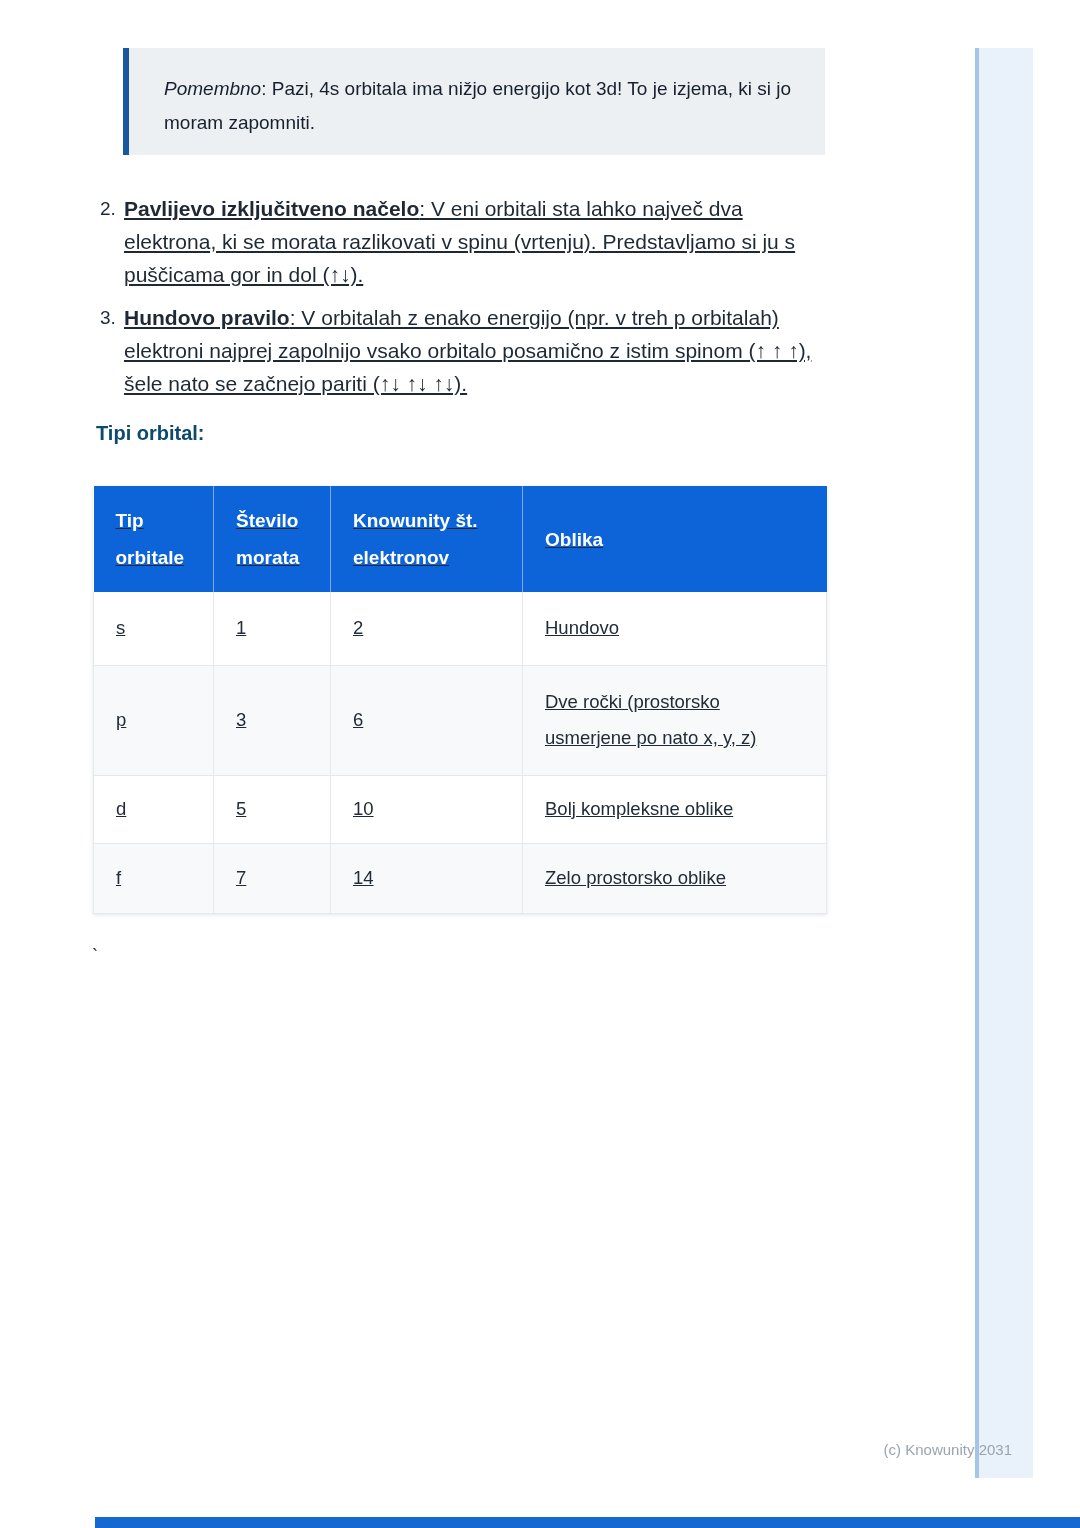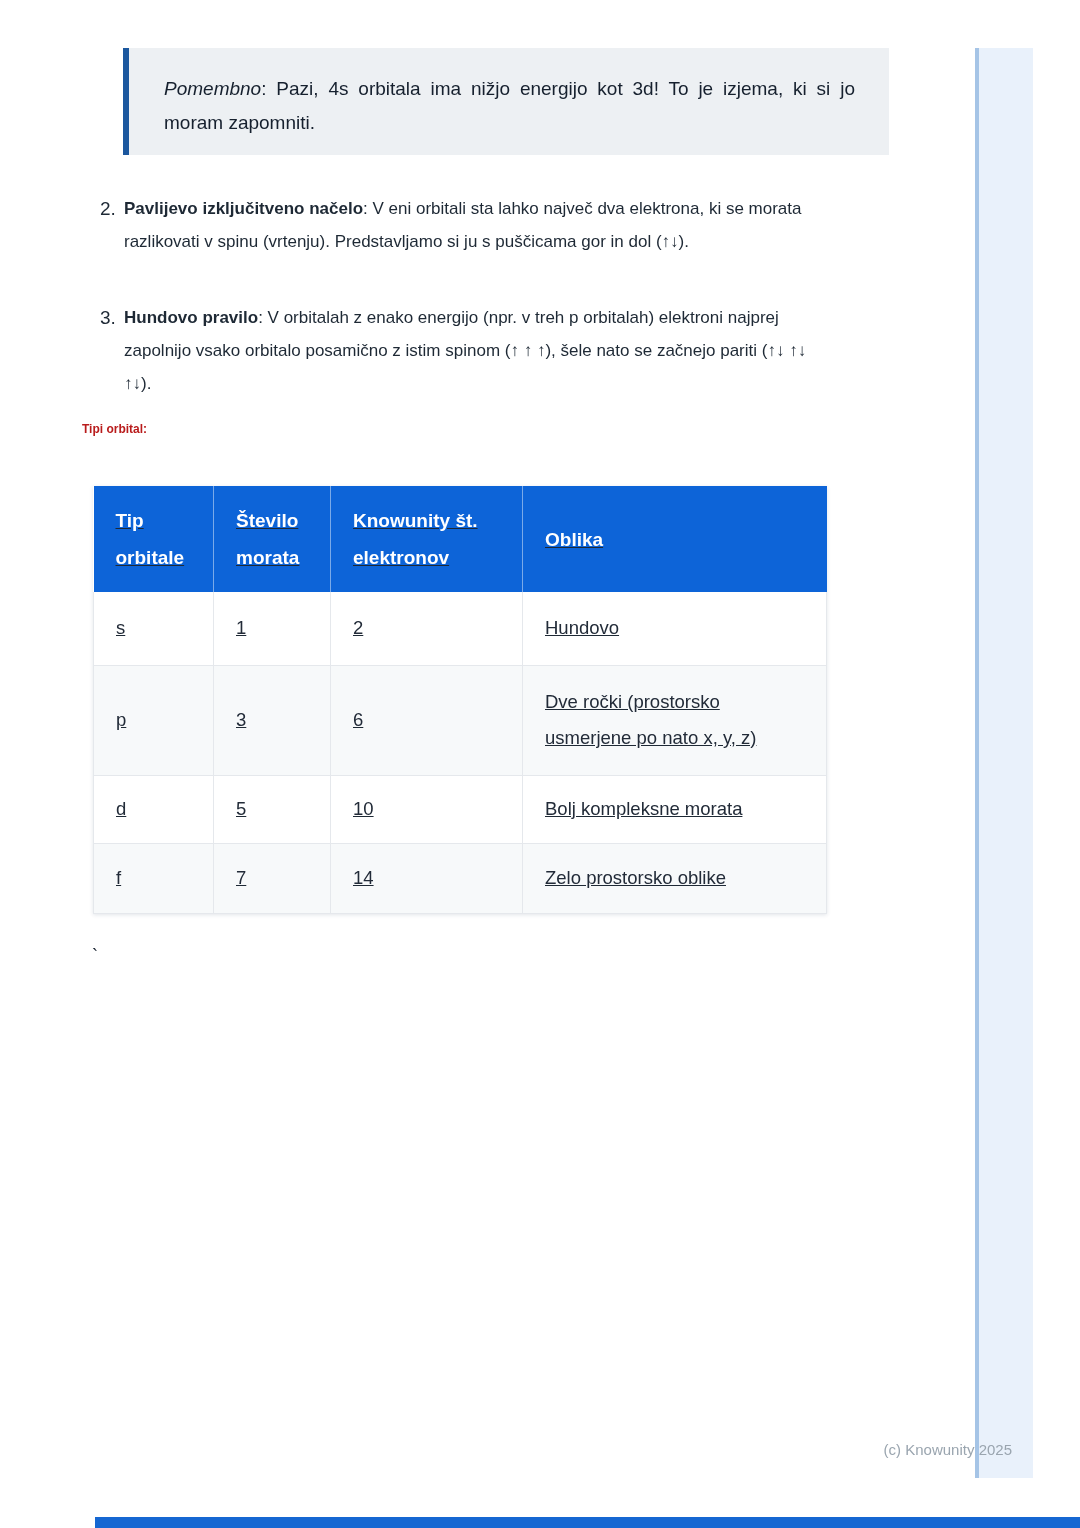--- a/index.html
+++ b/index.html
@@ -8,7 +8,7 @@
   .page { position:relative; width:1080px; height:1528px; background:#ffffff; }
 
   
-  .callout { position:absolute; left:123px; top:48px; width:766px; height:107px;
+  .callout { position:absolute; left:123px; top:48px; width:702px; height:107px;
              background:#edf0f3; border-left:6px solid #1b579e;
              padding:24px 34px 0 35px; font-size:19px; line-height:34px;
              text-align:justify; color:#16202e; }

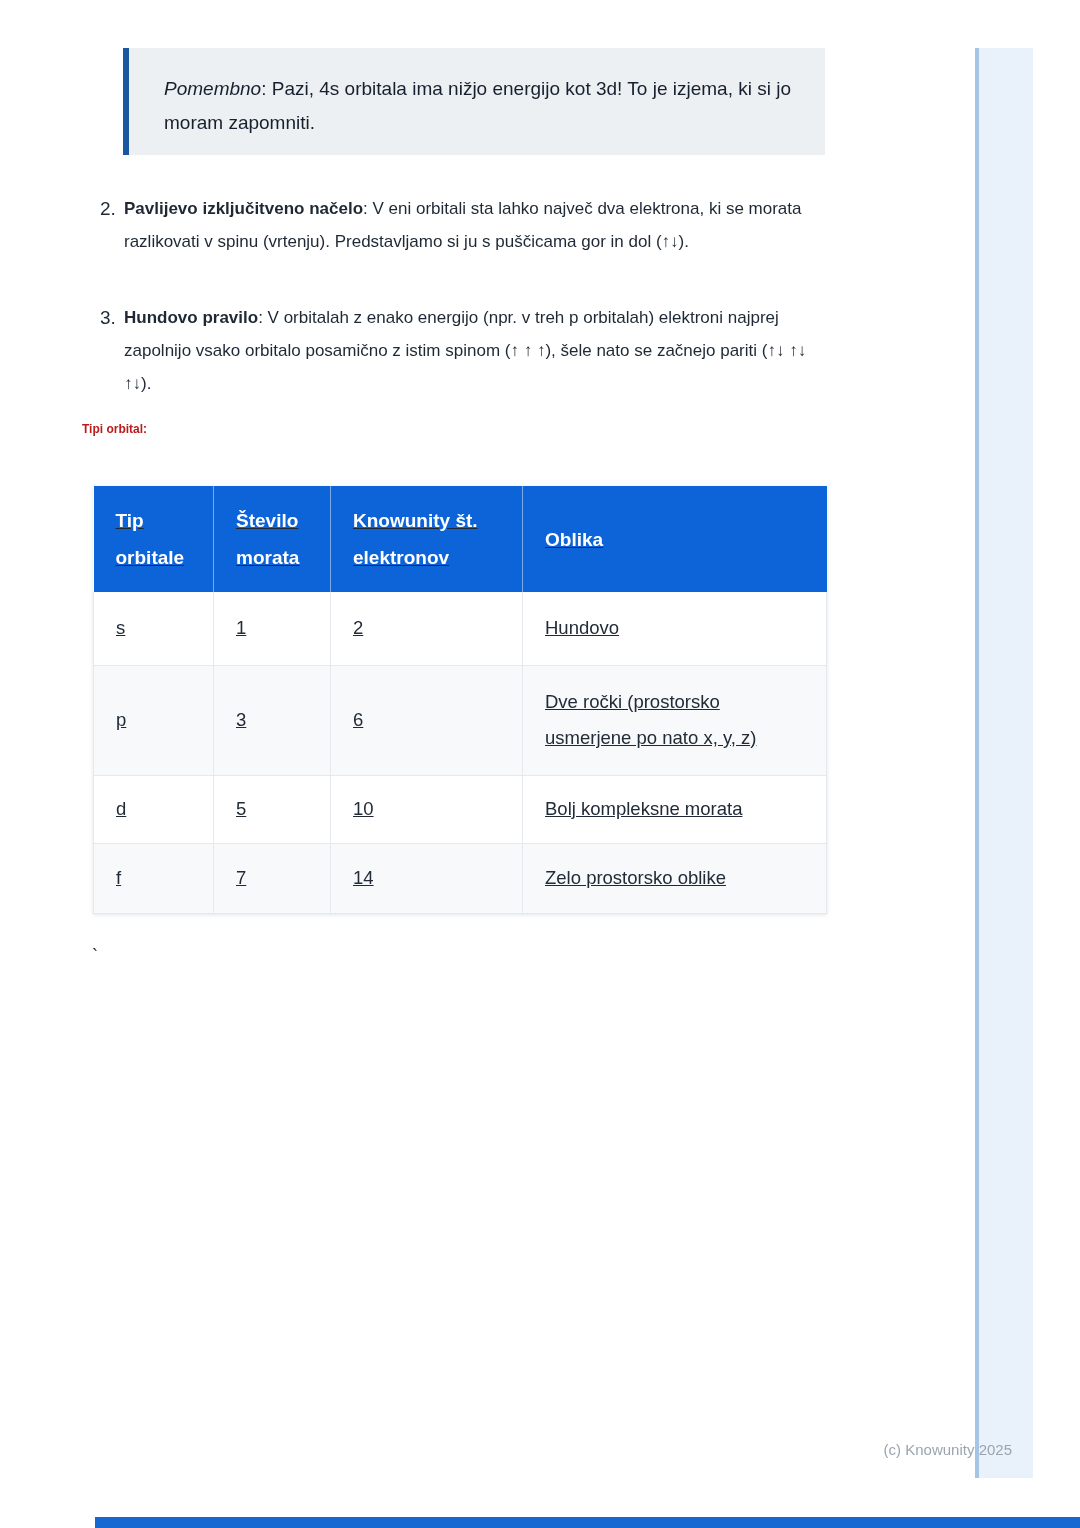--- a/index.html
+++ b/index.html
@@ -17,7 +17,7 @@
   
   .olist-item { position:absolute; left:100px; width:726px; display:flex; }
   .olist-item .num { flex:0 0 24px; font-size:19px; line-height:33px; }
-  .olist-item .item-text { flex:1; font-size:17px; line-height:33px; }
+  .olist-item .item-text { flex:1; font-size:21px; line-height:33px;text-decoration:underline; }
   .item-title { font-weight:bold; }
   #item-2 { top:192px; }
   #item-3 { top:301px; }

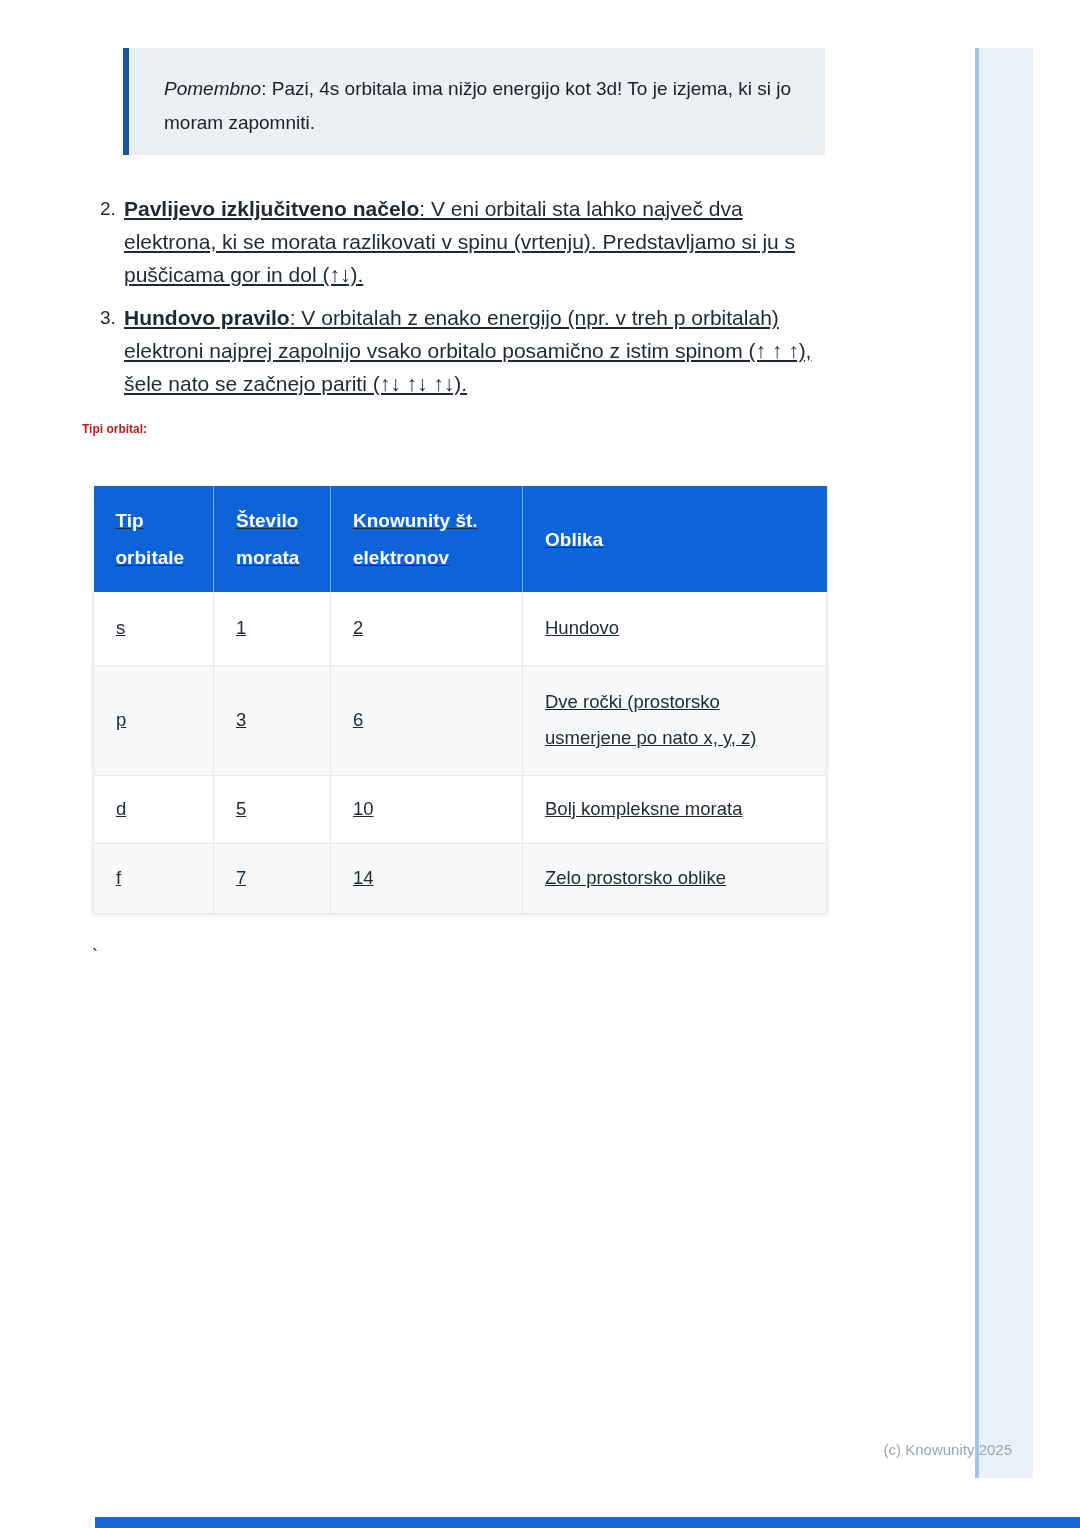--- a/index.html
+++ b/index.html
@@ -23,8 +23,8 @@
   #item-3 { top:301px; }
 
   
-  .section-heading { position:absolute; left:82px; top:422px; font-size:12px;
-                     font-weight:bold; color:#b91c1c; }
+  .section-heading { position:absolute; left:96px; top:422px; font-size:20px;
+                     font-weight:bold; color:#0c4a6e; }
 
   
   .orb-table { position:absolute; left:93px; top:486px; width:733px;

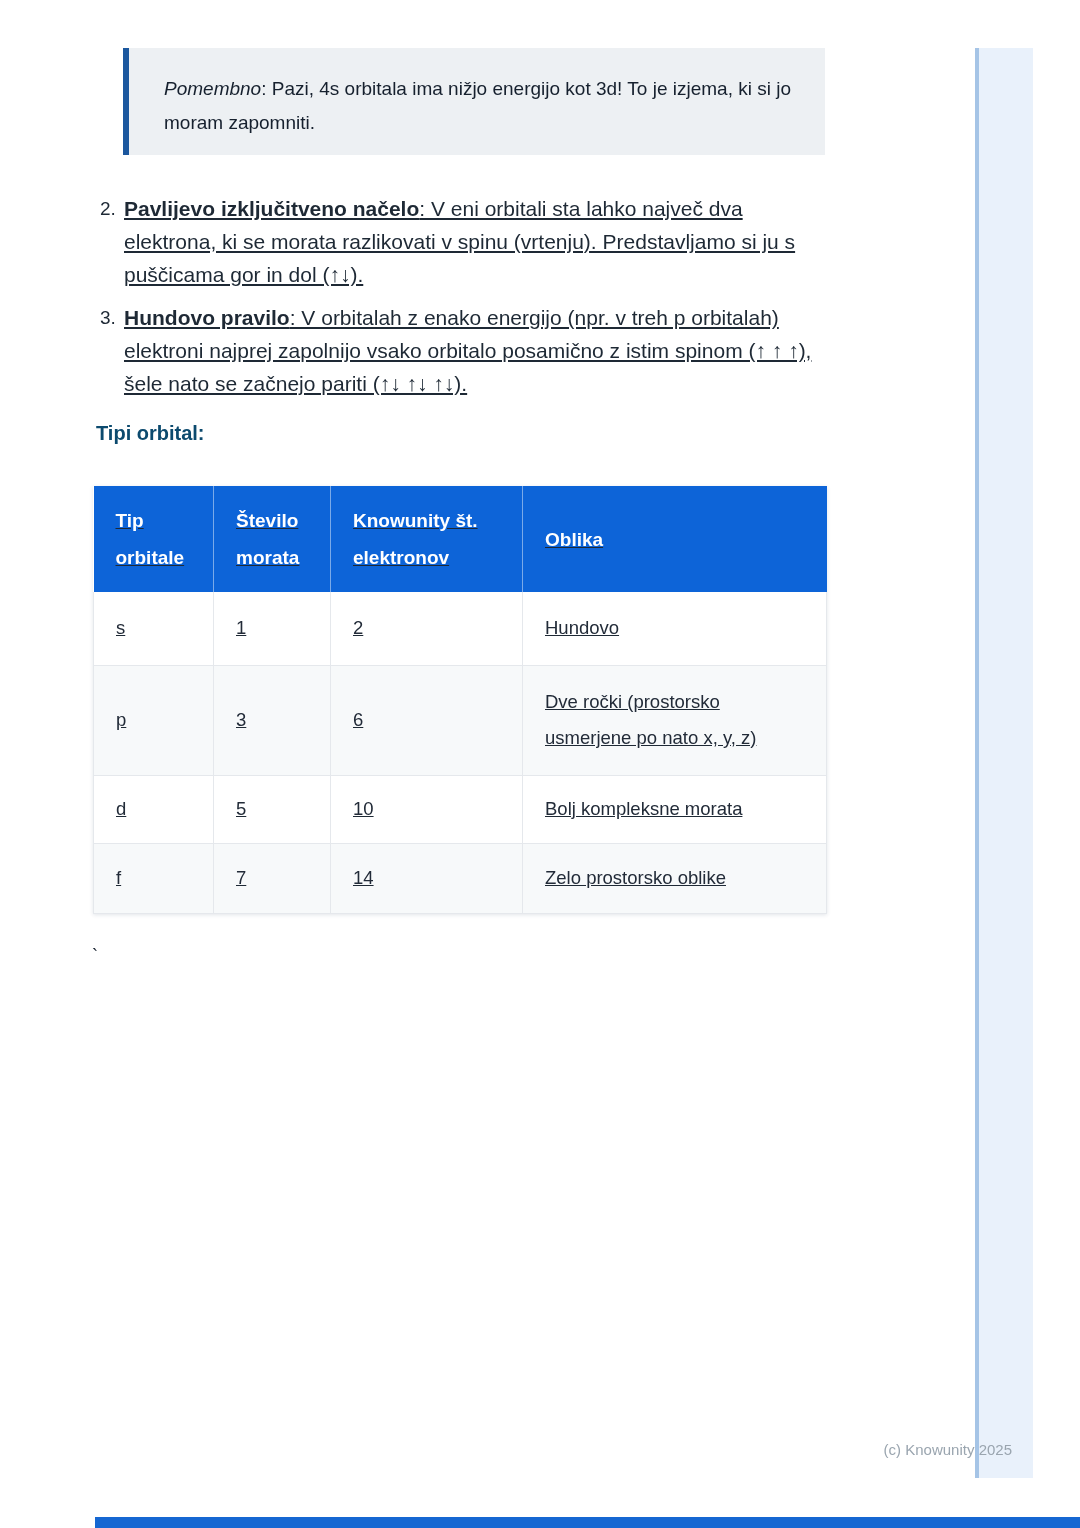--- a/index.html
+++ b/index.html
@@ -117,7 +117,7 @@
         <td>d</td>
         <td>5</td>
         <td>10</td>
-        <td>Bolj kompleksne morata</td>
+        <td>Bolj kompleksne oblike</td>
       </tr>
       <tr class="r3 alt">
         <td>f</td>

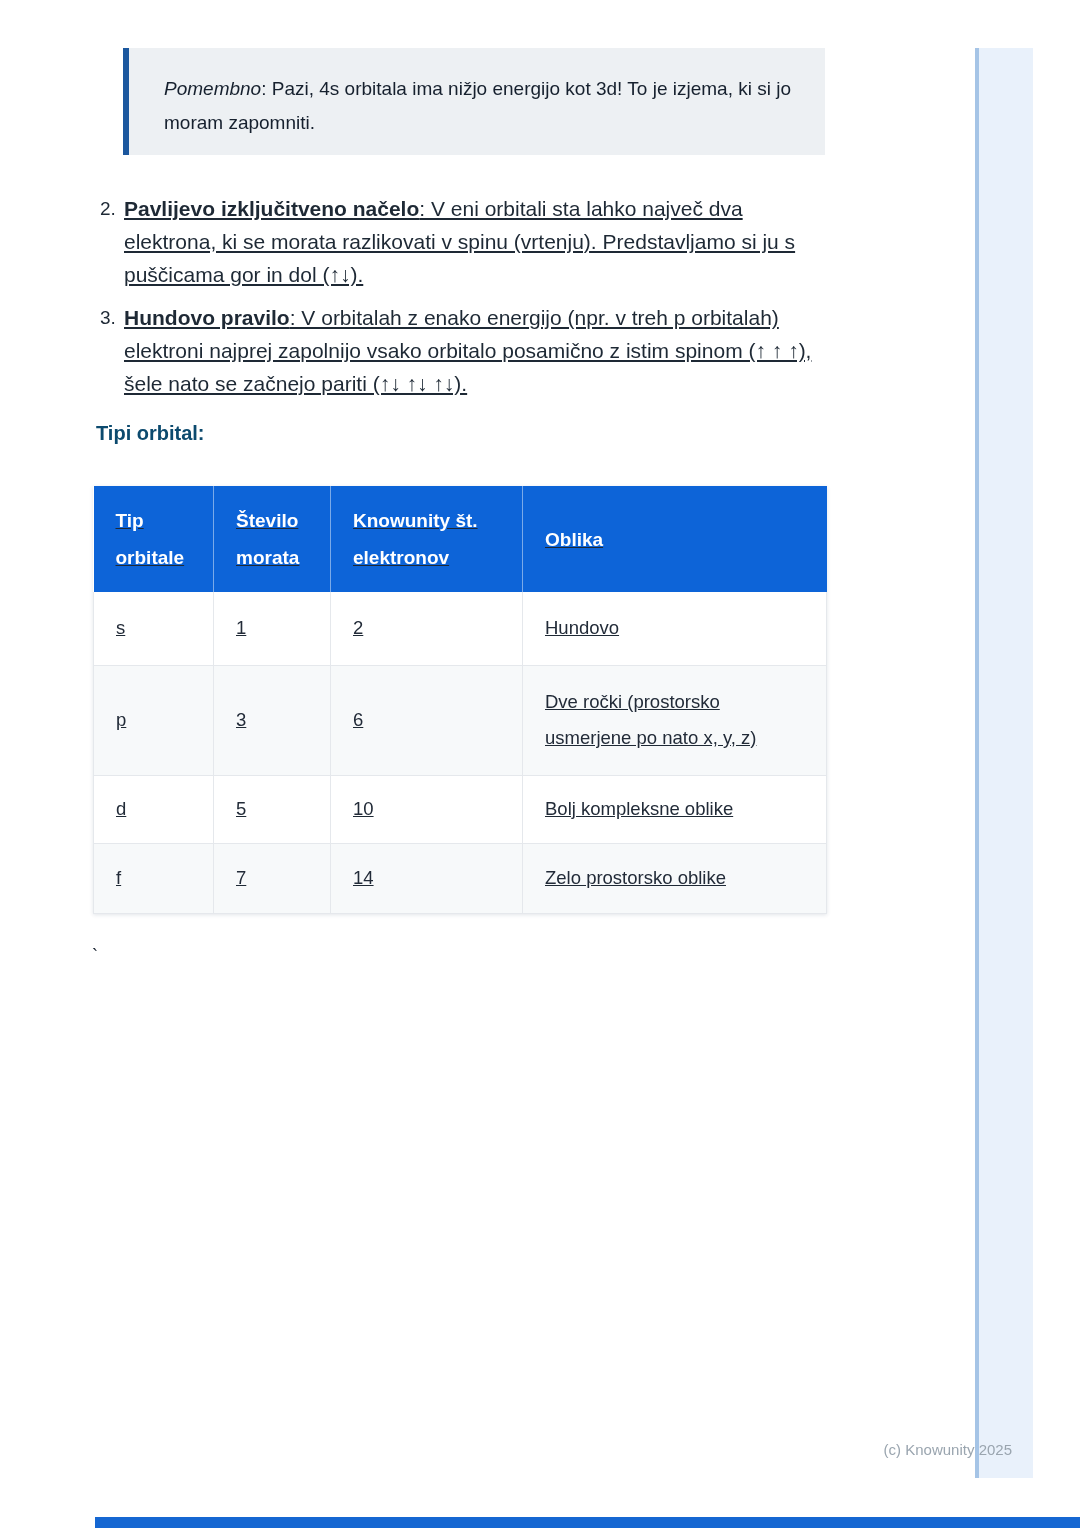--- a/index.html
+++ b/index.html
@@ -132,7 +132,7 @@
 
   <div class="side-stripe"></div>
 
-  <div class="footer-copyright">(c) Knowunity 2025</div>
+  <div class="footer-copyright">(c) Knowunity 2031</div>
 
   <div class="bottom-bar"></div>
 

